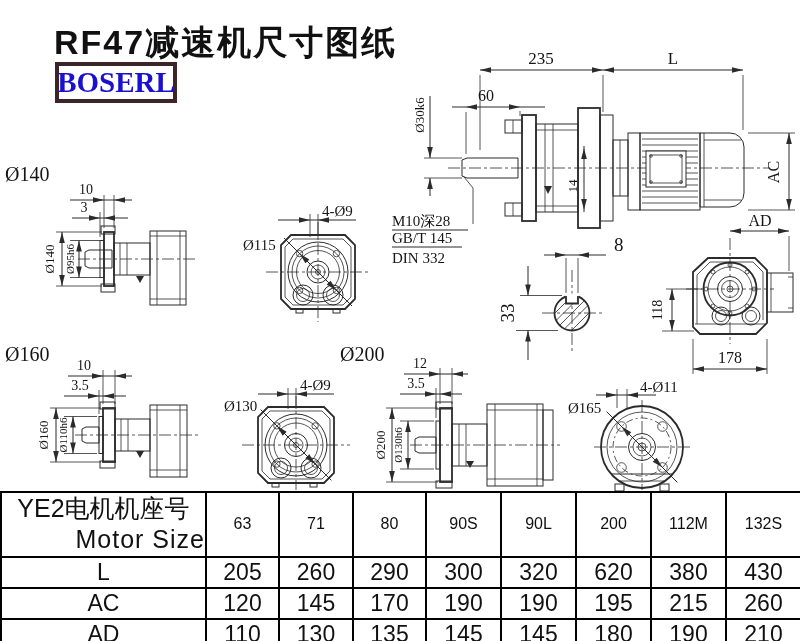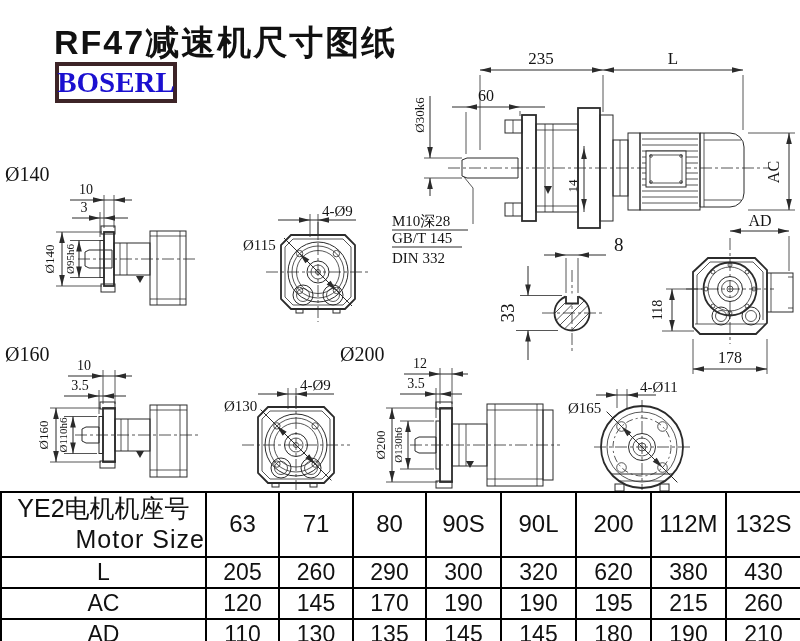--- a/index.html
+++ b/index.html
@@ -33,7 +33,7 @@
                color:#111;padding:0;overflow:hidden;}
   .hcell{height:58px;font-size:25px;line-height:1.25;}
   .hcell .en{font-family:Liberation Sans, sans-serif;letter-spacing:1px;text-align:right;}
-  .szcell{font-size:24px;}
+  .szcell{font-size:16px;}
   .drow td{height:29px;font-size:23px;}
 </style>
 </head>

